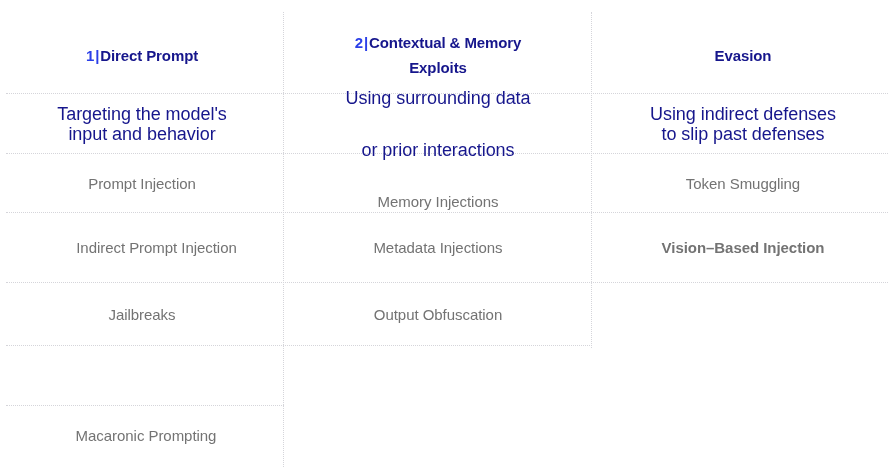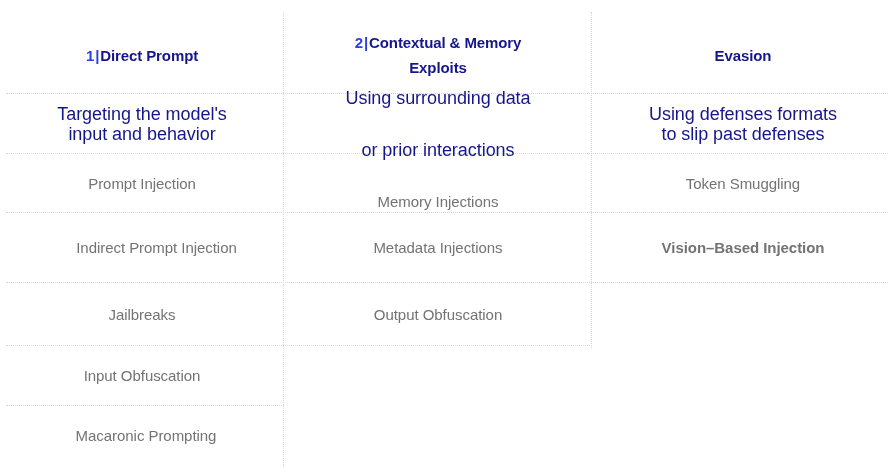--- a/index.html
+++ b/index.html
@@ -151,7 +151,7 @@
   </div>
 
   <div class="cell sub-cell" style="left:592px; top:96px; width:302px; height:55px;">
-    <div class="sub-line">Using defenses formats</div>
+    <div class="sub-line">Using indirect defenses</div>
     <div class="sub-line">to slip past defenses</div>
   </div>
 

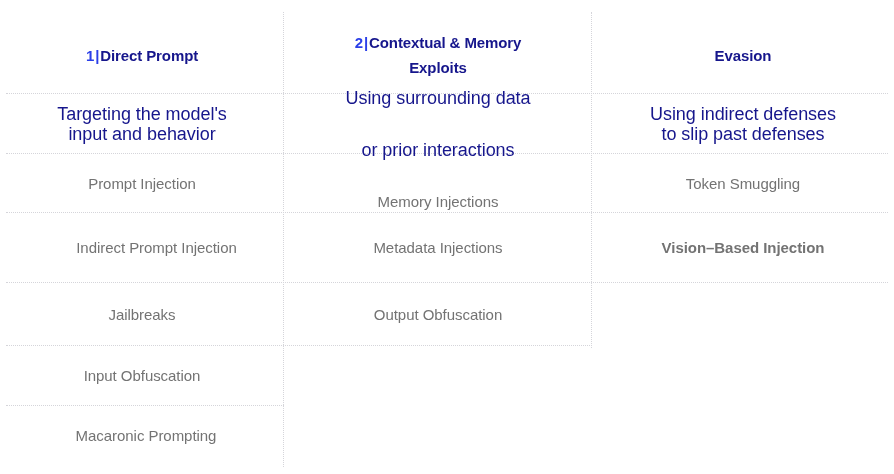--- a/index.html
+++ b/index.html
@@ -127,7 +127,6 @@
   <div class="cell item-cell" style="left:0px; top:154px; width:284px; height:58px;">Prompt Injection</div>
   <div class="cell item-cell" style="left:0px; top:213px; width:284px; height:69px;padding-left:43px;">Indirect Prompt Injection</div>
   <div class="cell item-cell" style="left:0px; top:283px; width:284px; height:62px;">Jailbreaks</div>
-  <div class="cell item-cell" style="left:0px; top:346px; width:284px; height:59px;">Input Obfuscation</div>
   <div class="cell item-cell" style="left:4px; top:406px; width:284px; height:58px;">Macaronic Prompting</div>
 
   <div class="cell head-cell" style="left:284px; top:20px; width:308px; height:70px;">

